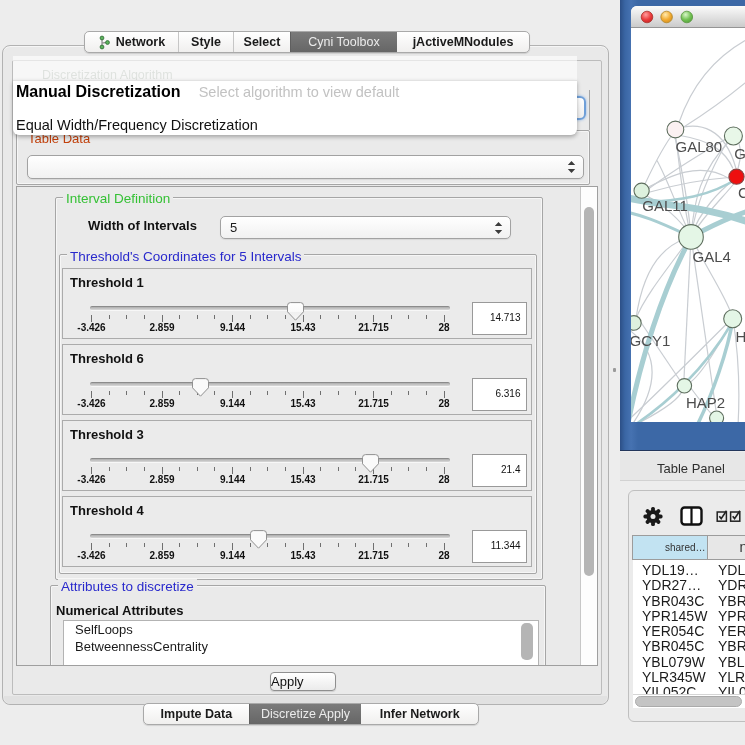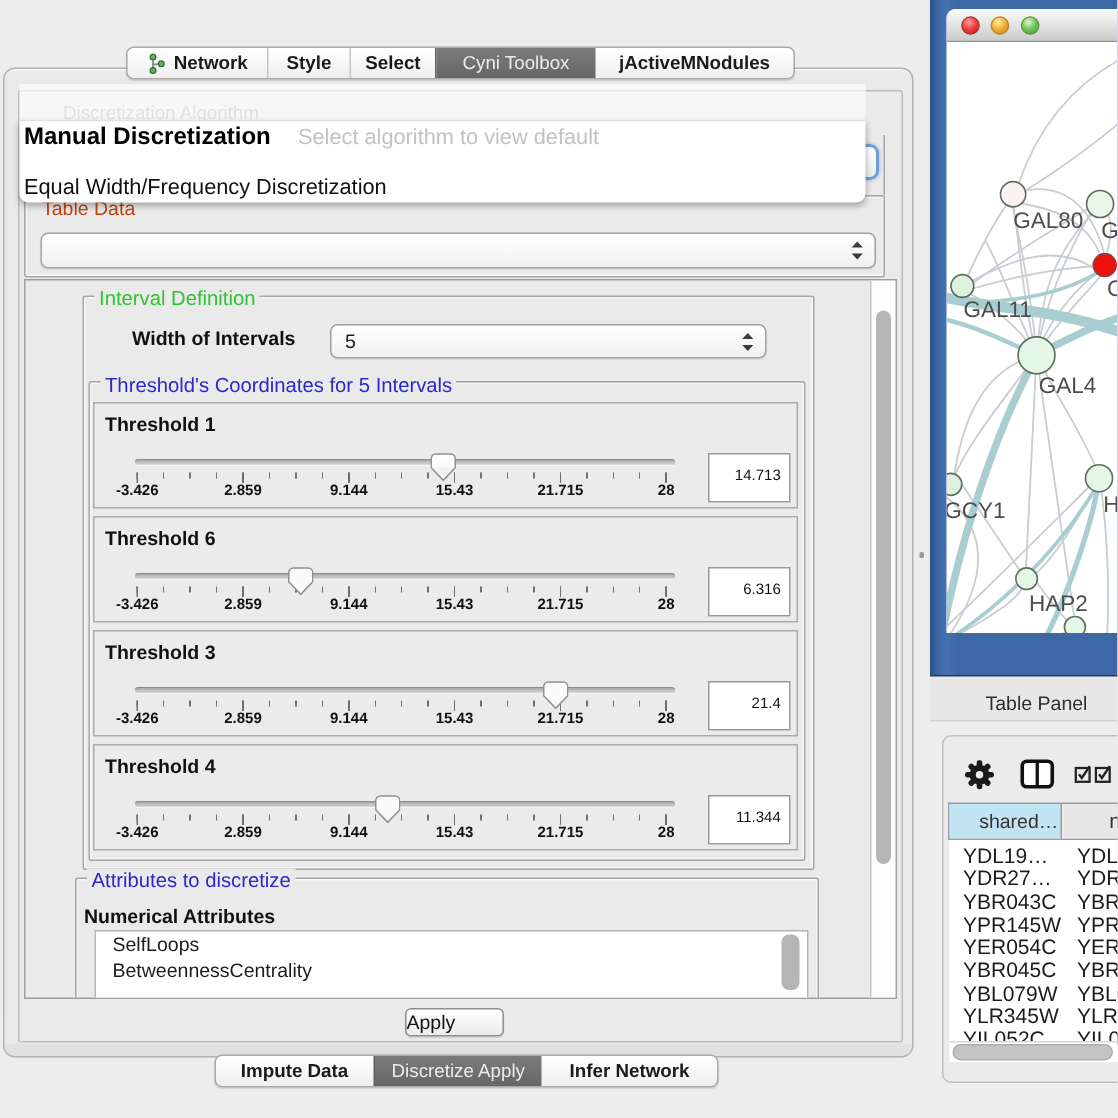--- a/index.html
+++ b/index.html
@@ -389,7 +389,7 @@
     </svg>
 
     <div class="abs" style="left:3px;top:44px;width:123px;height:25px;border:1px solid #9c9c9c;border-right:none">
-      <div class="abs" style="left:0;top:0;width:74.5px;height:23px;background:#c2e3f2;border-right:1px solid #9c9c9c;font-size:13px;color:#333;text-align:right;padding-right:1px;line-height:23px">shared…</div>
+      <div class="abs" style="left:0;top:0;width:74.5px;height:23px;background:#c2e3f2;border-right:1px solid #9c9c9c;font-size:10px;color:#333;text-align:right;padding-right:1px;line-height:23px">shared…</div>
       <div class="abs" style="left:75.5px;top:0;width:48px;height:23px;background:#e7e7e7;font-size:14px;color:#333;padding-left:31px;line-height:23px">na</div>
     </div>
 

